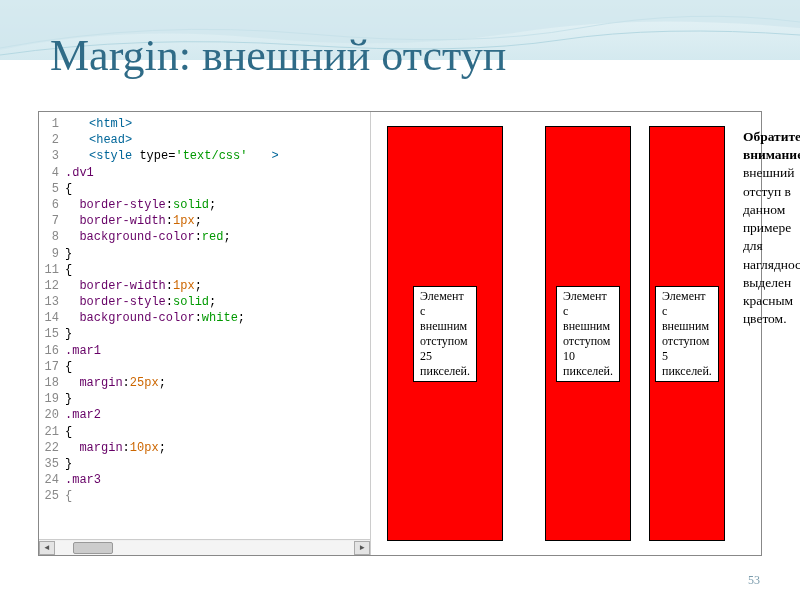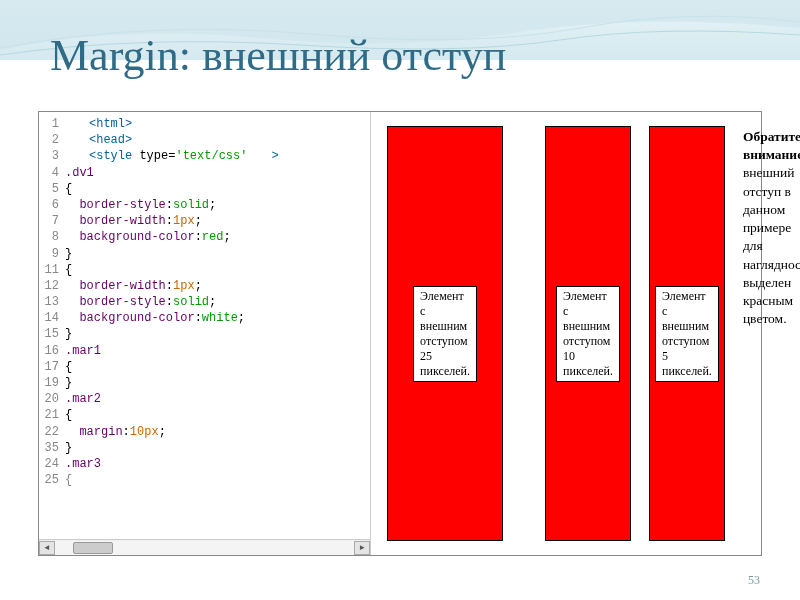--- a/index.html
+++ b/index.html
@@ -188,6 +188,7 @@
         <div class="code-line"><span class="lineno">15</span><span class="code"><span>}</span></span></div>
         <div class="code-line"><span class="lineno">16</span><span class="code"><span class="selector">.mar1</span></span></div>
         <div class="code-line"><span class="lineno">17</span><span class="code"><span>{</span></span></div>
+        <div class="code-line"><span class="lineno">18</span><span class="code"><span class="property">  margin</span><span>:</span><span class="number">25px</span><span>;</span></span></div>
         <div class="code-line"><span class="lineno">19</span><span class="code"><span>}</span></span></div>
         <div class="code-line"><span class="lineno">20</span><span class="code"><span class="selector">.mar2</span></span></div>
         <div class="code-line"><span class="lineno">21</span><span class="code"><span>{</span></span></div>

